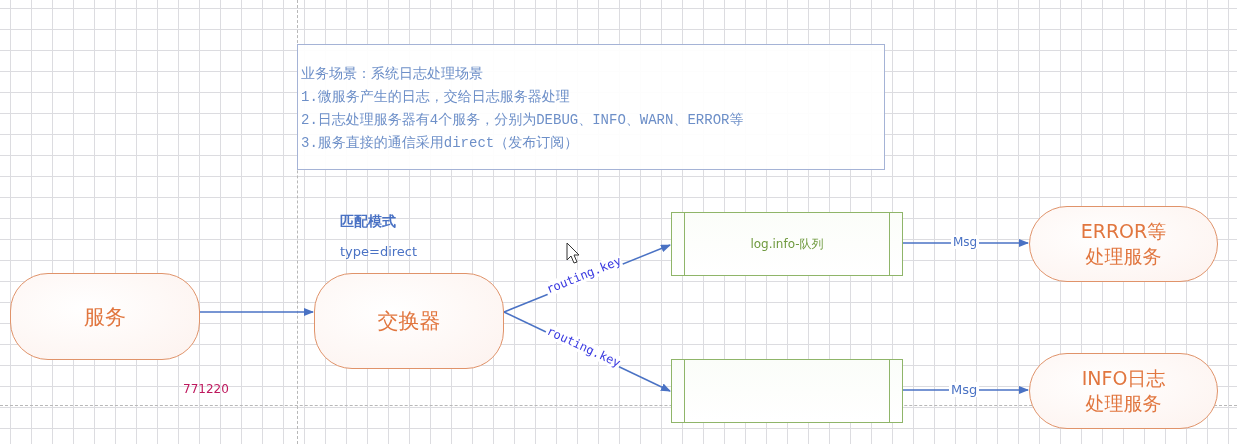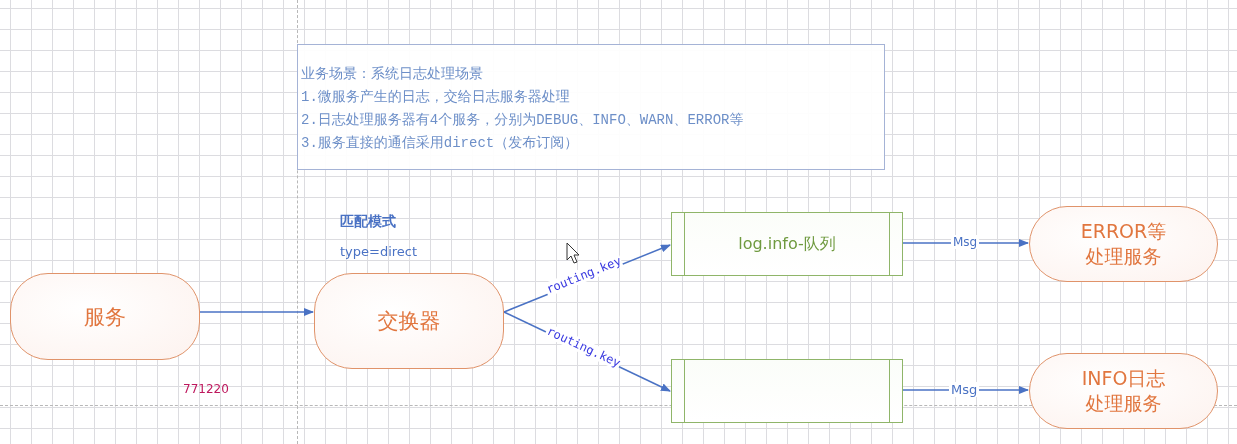--- a/index.html
+++ b/index.html
@@ -33,7 +33,7 @@
   .pill-sm { font-size: 19px; line-height: 25px; }
   .queue {
     border: 1.5px solid #8fb569; background: linear-gradient(#fbfdf9, #ffffff);
-    box-sizing: border-box; color: #6f9a3f; font-size: 16px;
+    box-sizing: border-box; color: #6f9a3f; font-size: 12px;
     display: flex; align-items: center; justify-content: center;
   }
   .queue .bar-l, .queue .bar-r { position: absolute; top: 0; bottom: 0; width: 0; border-left: 1.5px solid #8fb569; }

